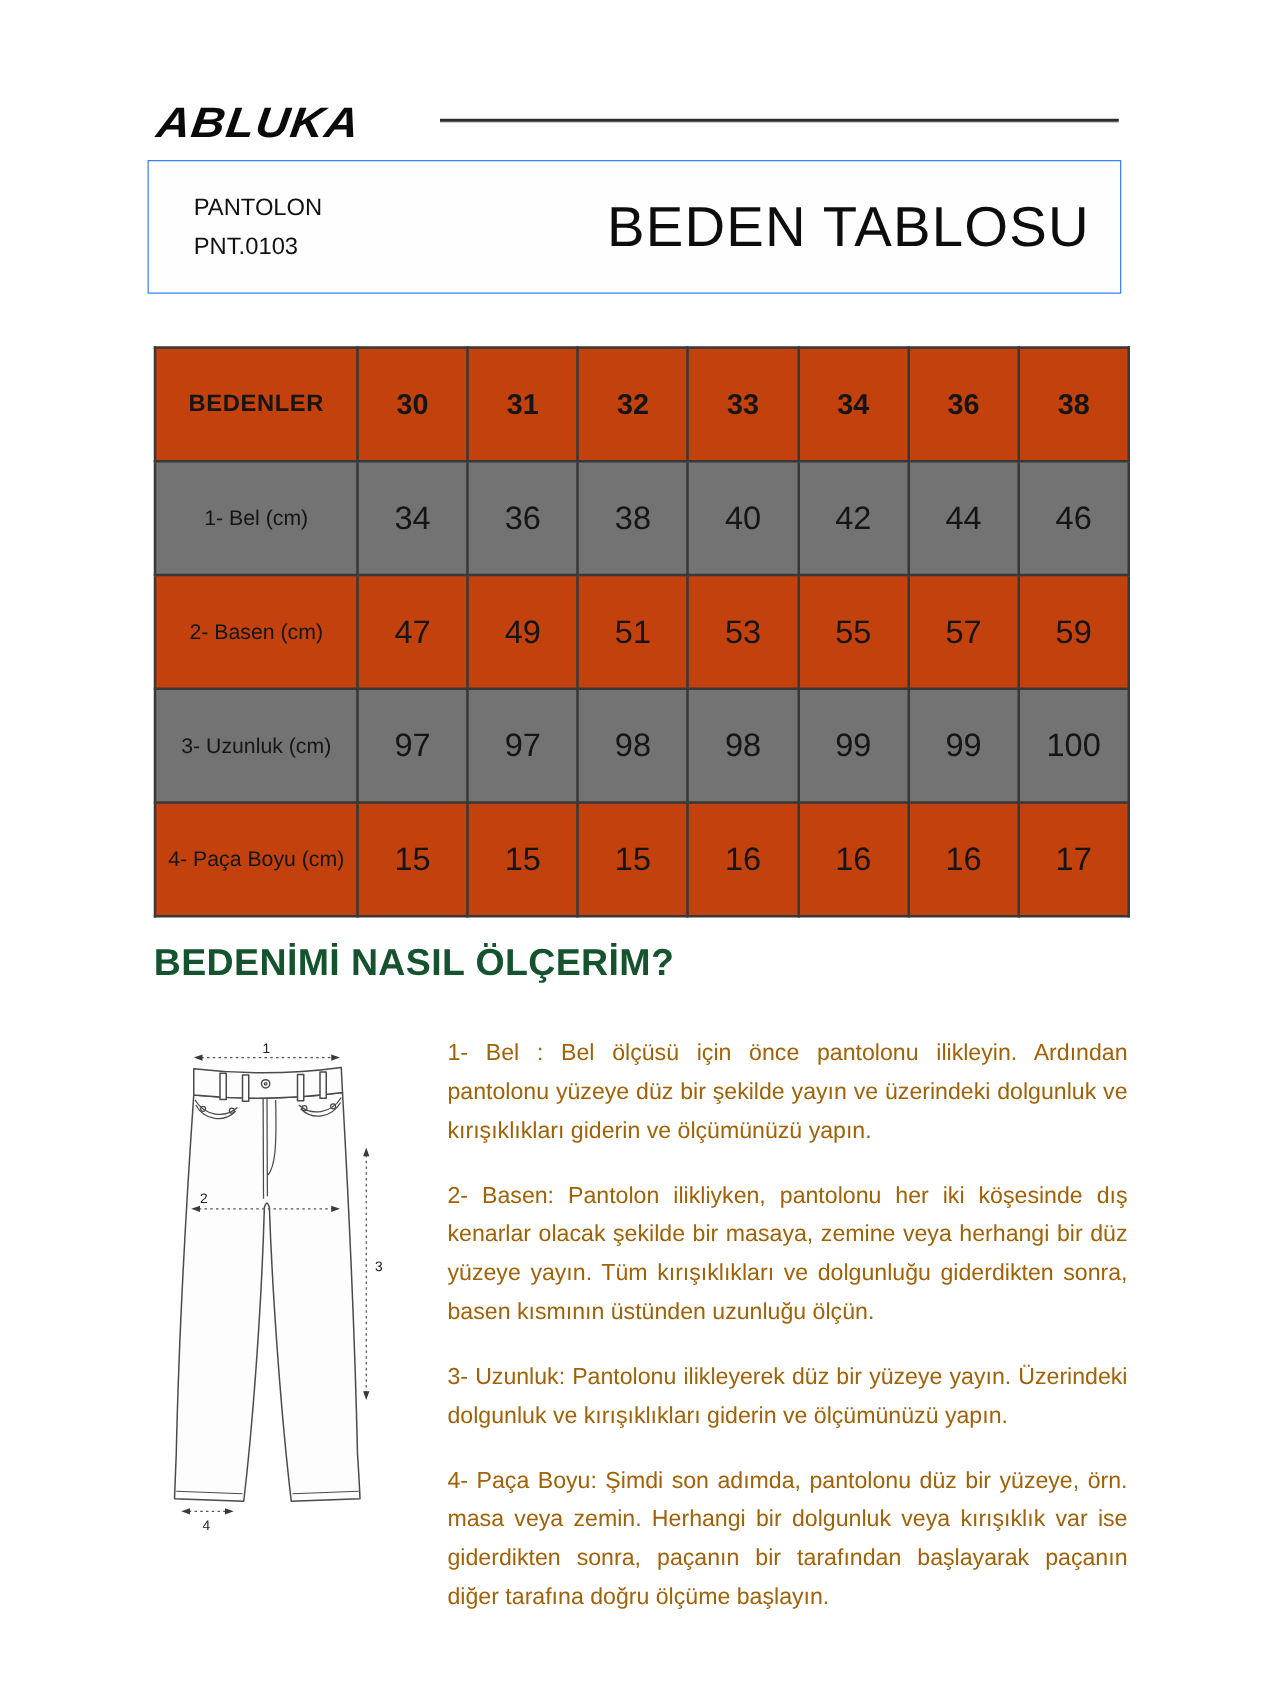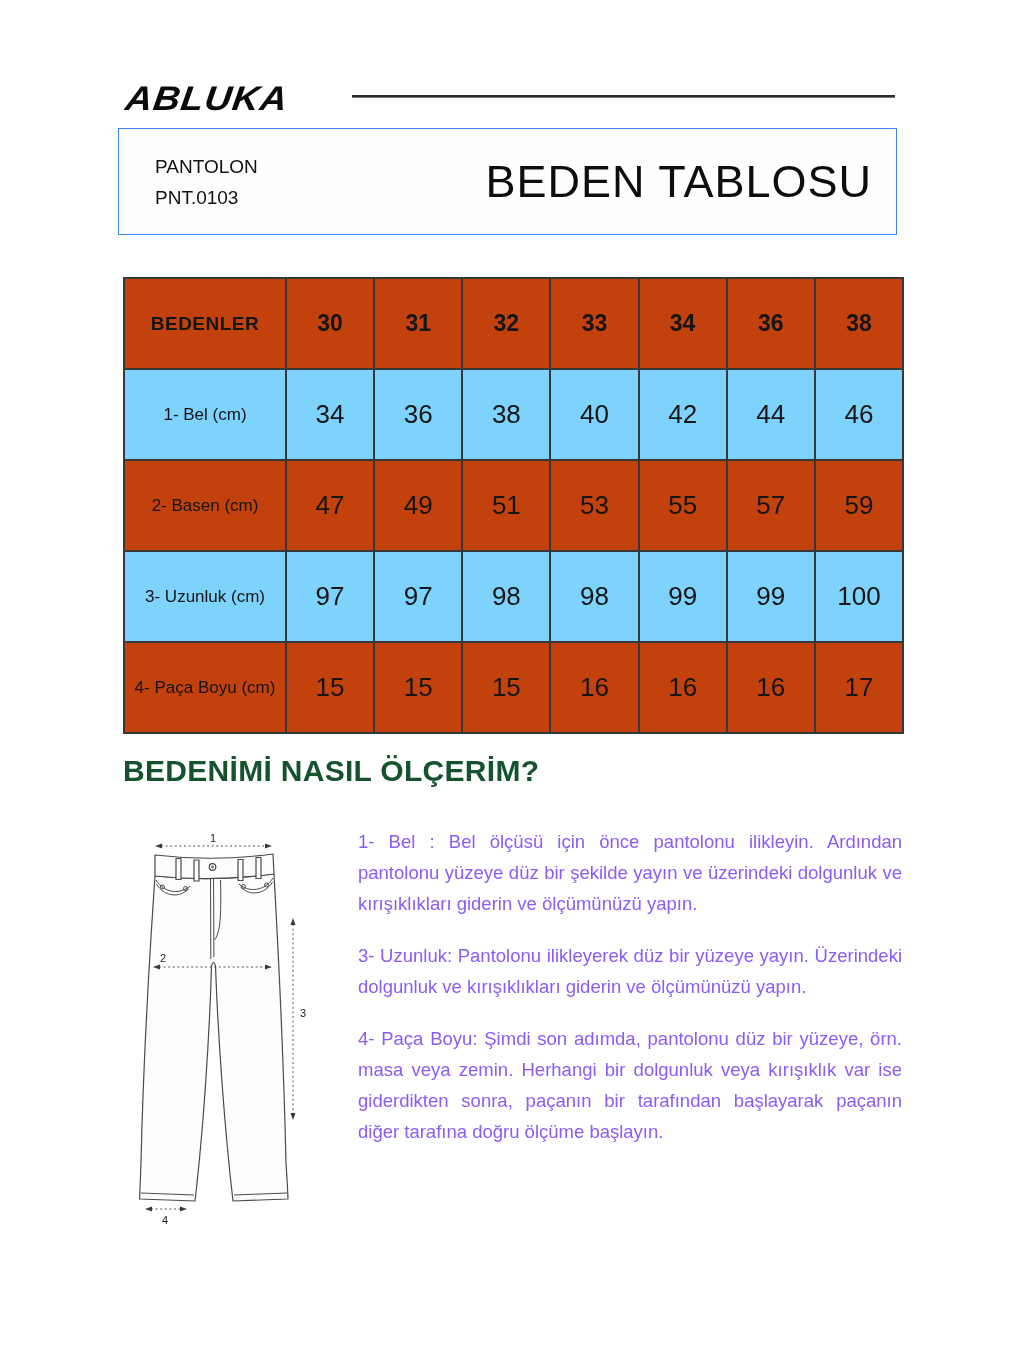--- a/index.html
+++ b/index.html
@@ -41,7 +41,7 @@
   .size-table col.c-label{width:162px;}
   .size-table th,.size-table td{
     border:2px solid #383838;text-align:center;vertical-align:middle;
-    height:89px;padding:0 8px;background:#7dd3fc;color:#151515;
+    height:89px;padding:0 8px;background:#737373;color:#151515;
   }
   .size-table tr.gray th,.size-table tr.gray td{background:#c2410c;}
   .size-table th.corner{font-size:19px;font-weight:bold;letter-spacing:0.5px;}

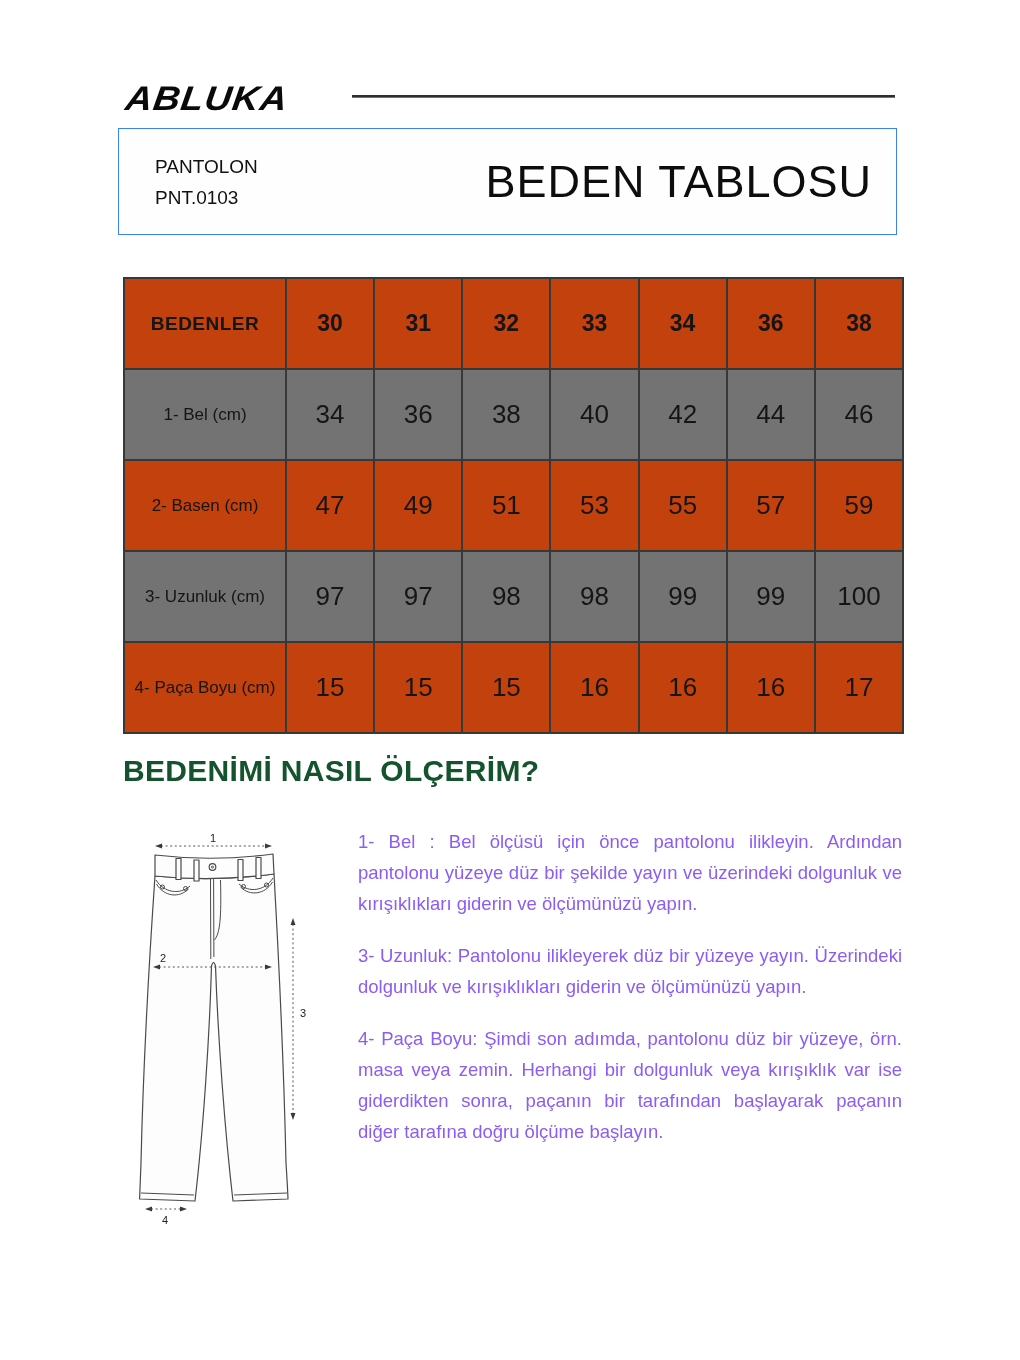--- a/index.html
+++ b/index.html
@@ -62,7 +62,7 @@
   .diagram text{font-family:"Liberation Sans",sans-serif;font-size:11px;fill:#222;}
   .guide-text{
     position:absolute;left:358px;top:826px;width:544px;
-    font-size:18.5px;line-height:31px;text-align:justify;color:#8b5cf6;
+    font-size:18.5px;line-height:31px;text-align:justify;color:#a16207;
   }
   .guide-text p{margin:0 0 21px 0;}
 </style>

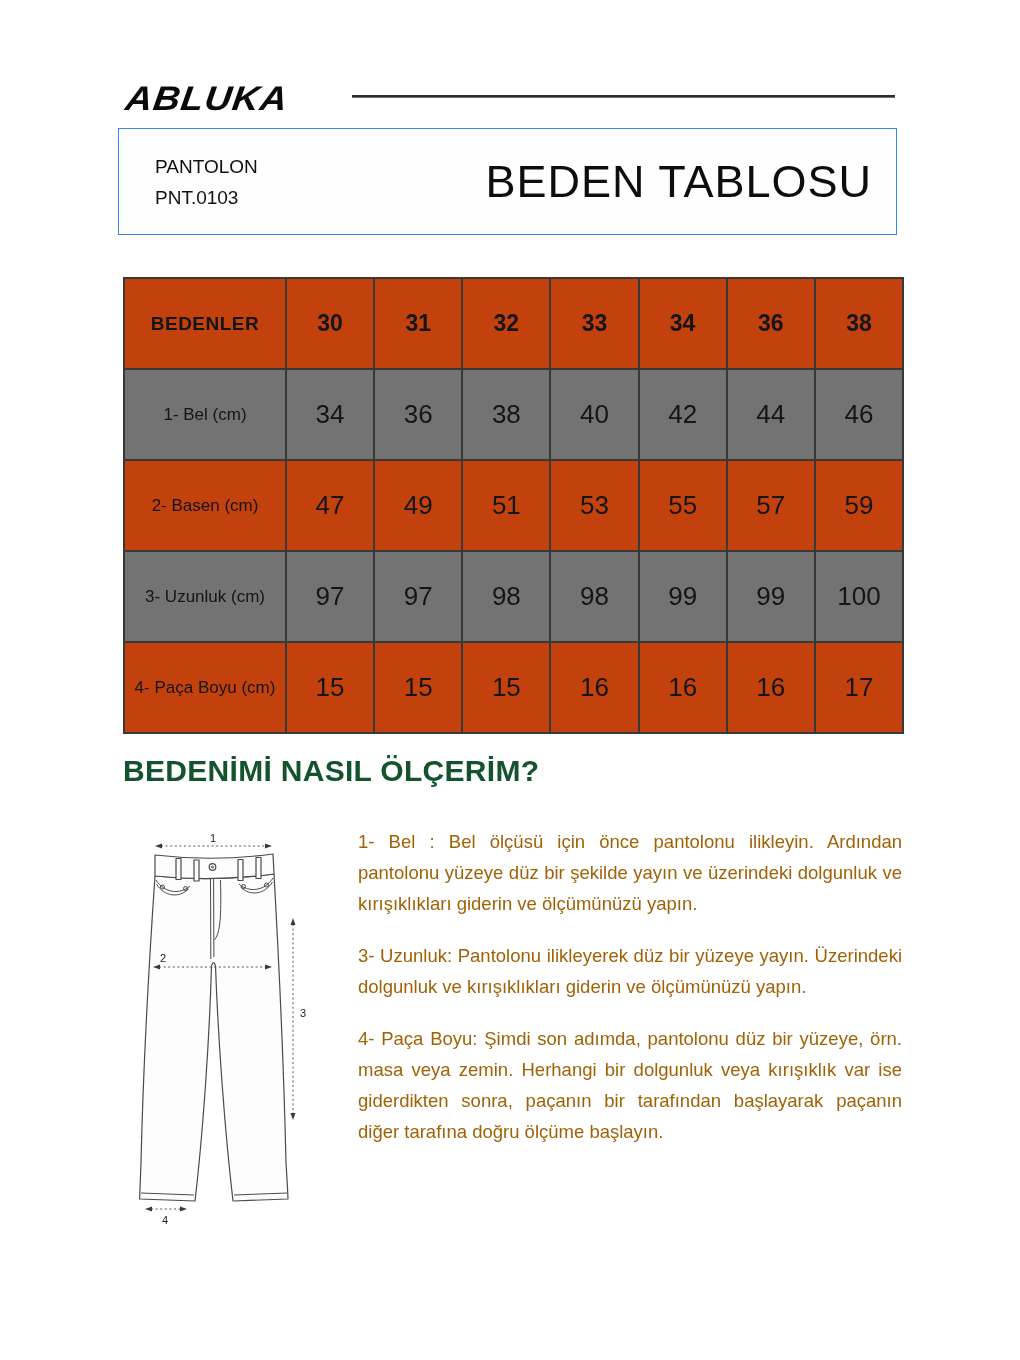--- a/index.html
+++ b/index.html
@@ -215,6 +215,7 @@
 
 <div class="guide-text">
   <p>1- Bel : Bel ölçüsü için önce pantolonu ilikleyin. Ardından pantolonu yüzeye düz bir şekilde yayın ve üzerindeki dolgunluk ve kırışıklıkları giderin ve ölçümünüzü yapın.</p>
+  <p>2- Basen: Pantolon ilikliyken, pantolonu her iki köşesinde dış kenarlar olacak şekilde bir masaya, zemine veya herhangi bir düz yüzeye yayın. Tüm kırışıklıkları ve dolgunluğu giderdikten sonra, basen kısmının üstünden uzunluğu ölçün.</p>
   <p>3- Uzunluk: Pantolonu ilikleyerek düz bir yüzeye yayın. Üzerindeki dolgunluk ve kırışıklıkları giderin ve ölçümünüzü yapın.</p>
   <p>4- Paça Boyu: Şimdi son adımda, pantolonu düz bir yüzeye, örn. masa veya zemin. Herhangi bir dolgunluk veya kırışıklık var ise giderdikten sonra, paçanın bir tarafından başlayarak paçanın diğer tarafına doğru ölçüme başlayın.</p>
 </div>

